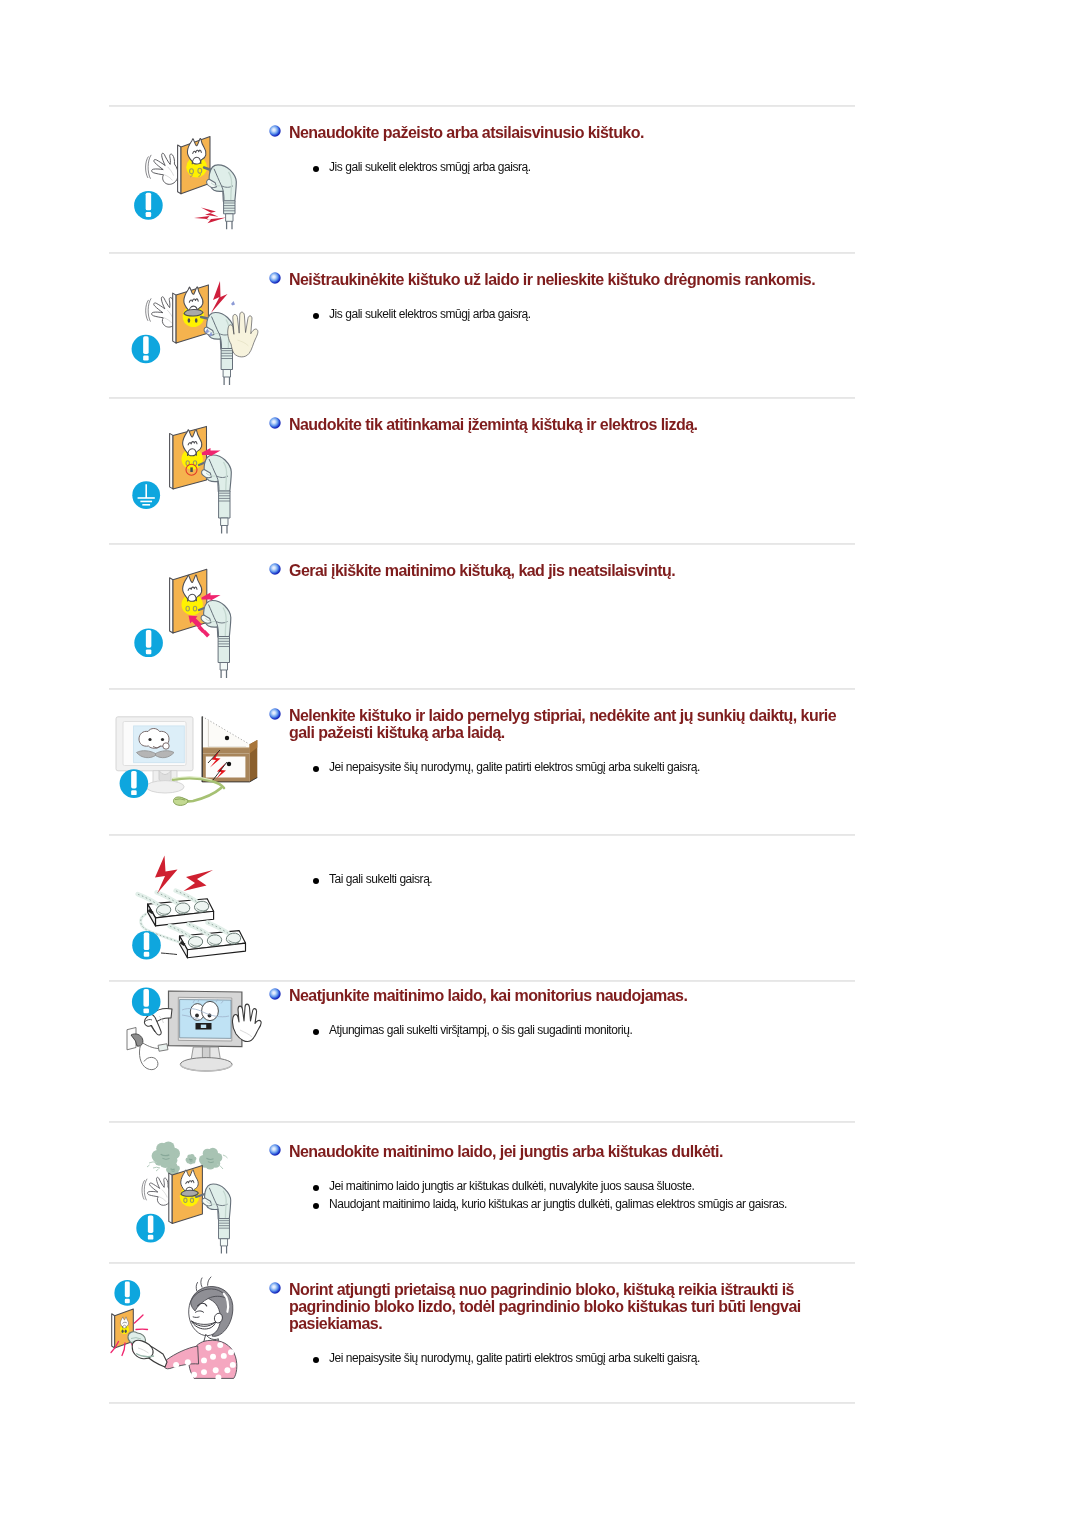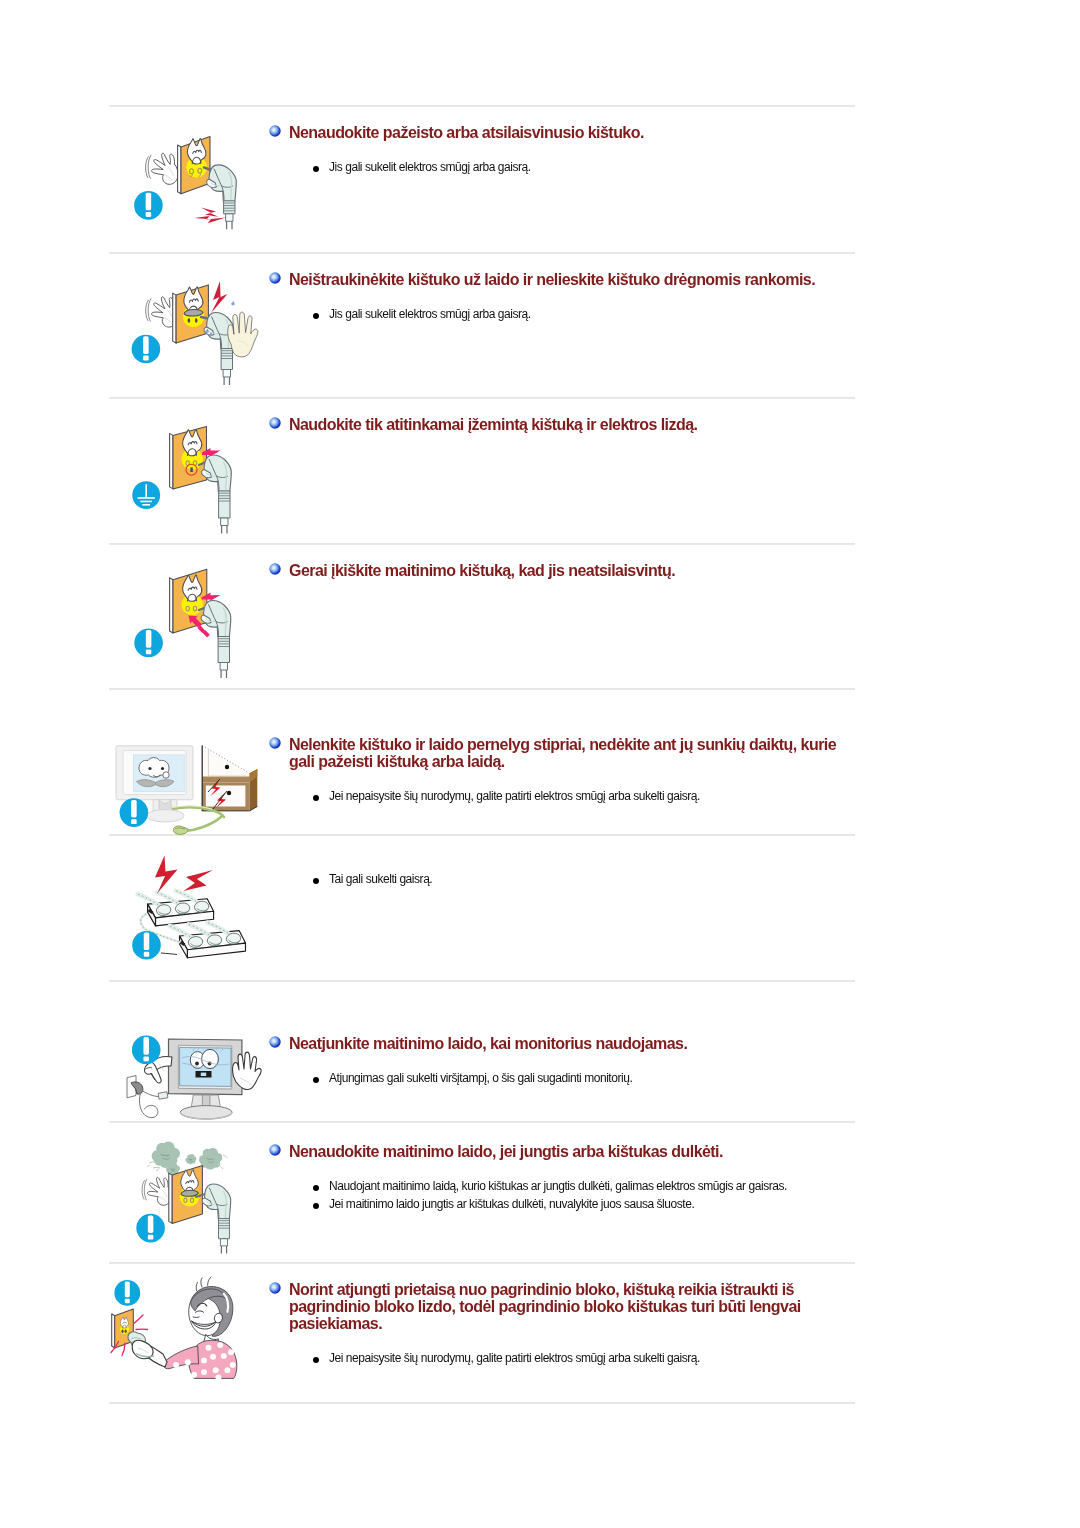--- a/index.html
+++ b/index.html
@@ -321,7 +321,7 @@
       </div>
     </div>
   </div>
-  <div class="sec" style="top:717px;height:132px">
+  <div class="sec" style="top:688px;height:132px">
     <div class="fig" style="top:6px">
       <svg width="170" height="138" viewBox="0 0 170 138" xmlns="http://www.w3.org/2000/svg">
           <g>

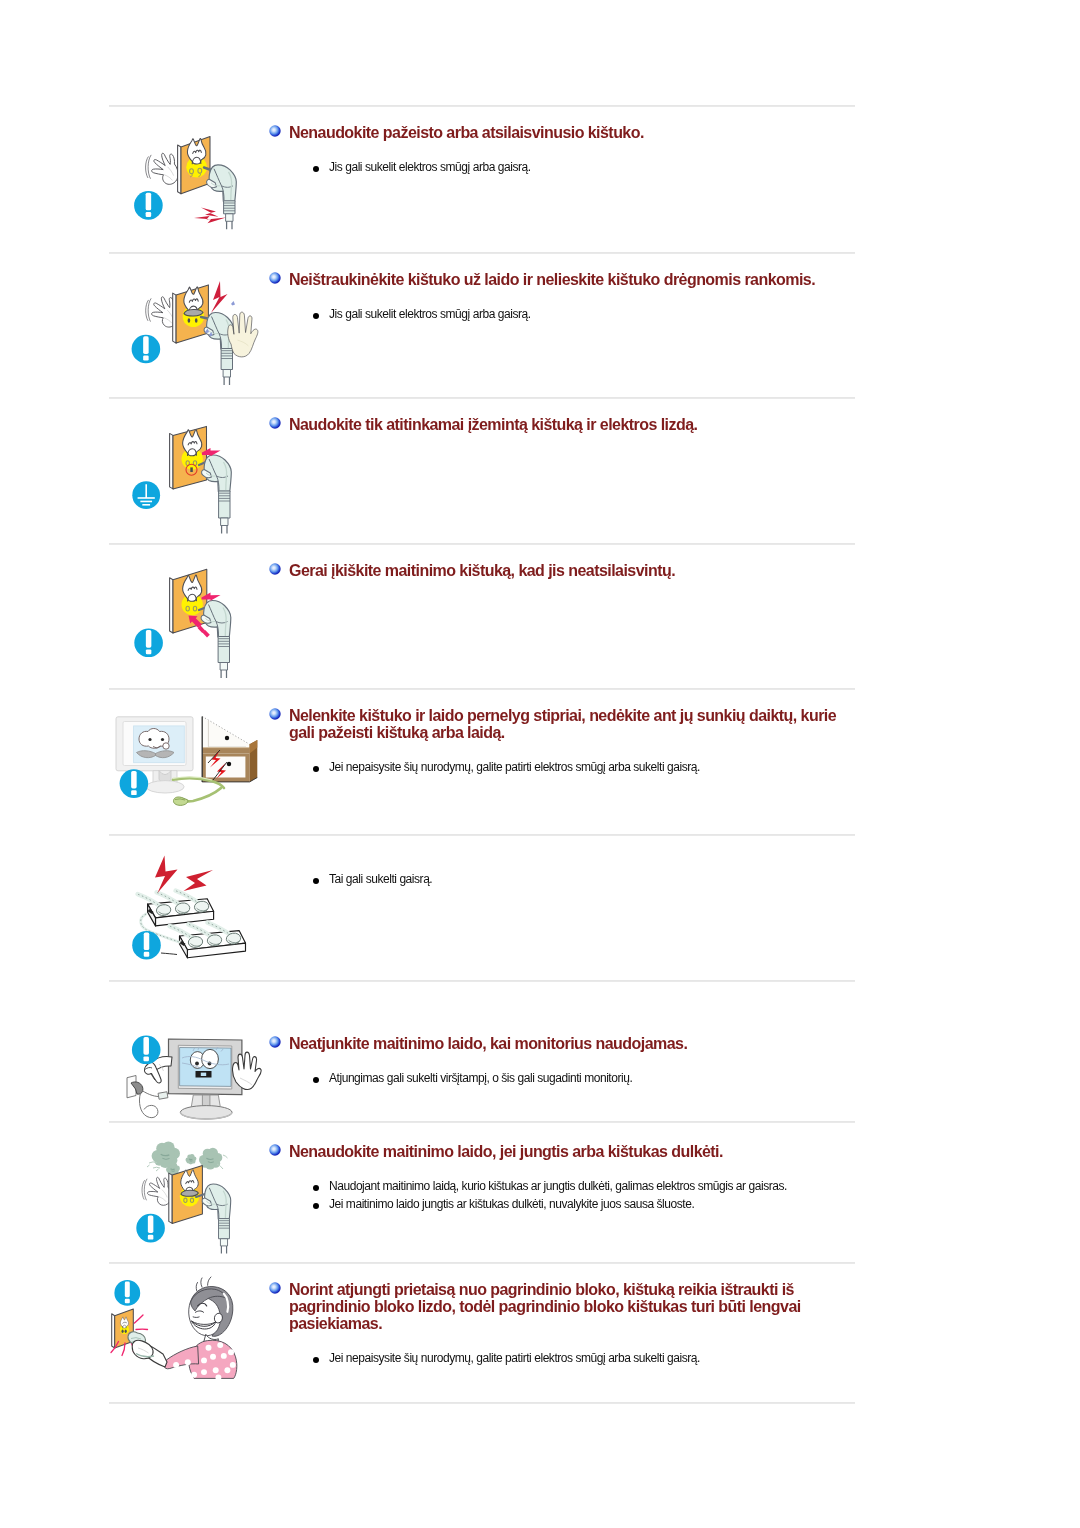--- a/index.html
+++ b/index.html
@@ -467,7 +467,7 @@
       </ul>
     </div>
   </div>
-  <div class="sec" style="top:1016px;height:124px">
+  <div class="sec" style="top:968px;height:124px">
     <div class="fig" style="top:4px">
       <svg width="170" height="133" viewBox="0 0 170 133" xmlns="http://www.w3.org/2000/svg">
           <g>

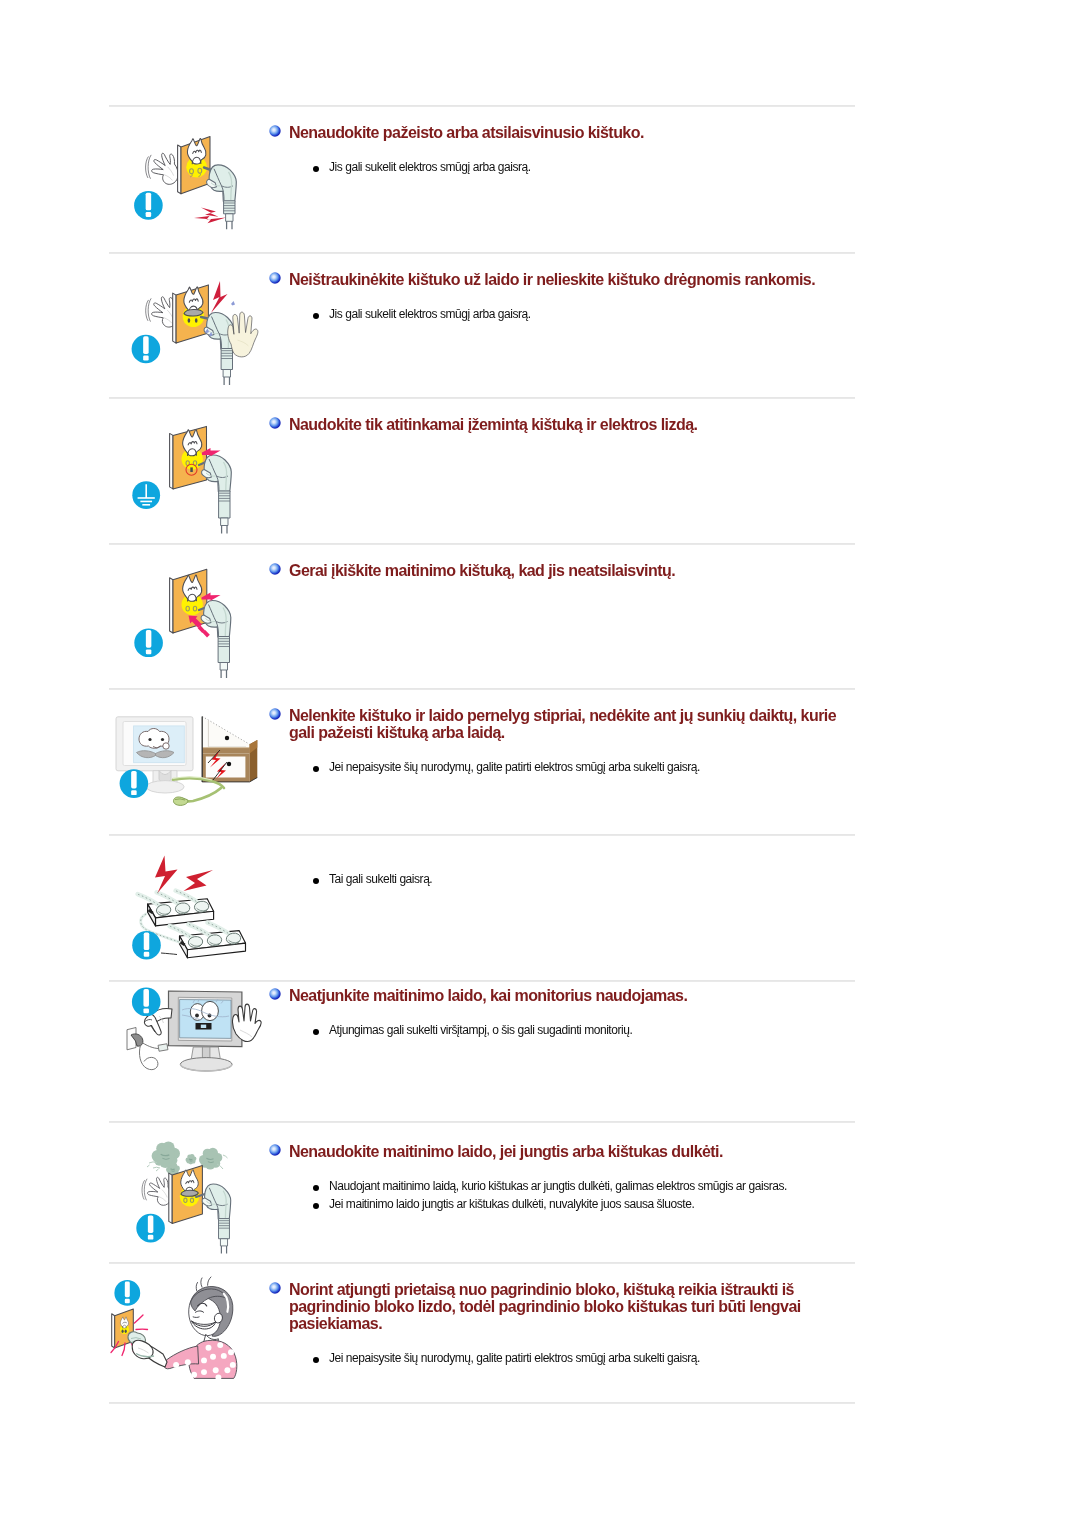--- a/index.html
+++ b/index.html
@@ -659,8 +659,8 @@
         <div class="head">Nenaudokite maitinimo laido, jei jungtis arba kištukas dulkėti.</div>
       </div>
       <ul class="blist" style="margin-top:18.5px">
+        <li><span class="bdot"></span><span>Jei maitinimo laido jungtis ar kištukas dulkėti, nuvalykite juos sausa šluoste.</span></li>
         <li><span class="bdot"></span><span>Naudojant maitinimo laidą, kurio kištukas ar jungtis dulkėti, galimas elektros smūgis ar gaisras.</span></li>
-        <li><span class="bdot"></span><span>Jei maitinimo laido jungtis ar kištukas dulkėti, nuvalykite juos sausa šluoste.</span></li>
       </ul>
     </div>
   </div>

